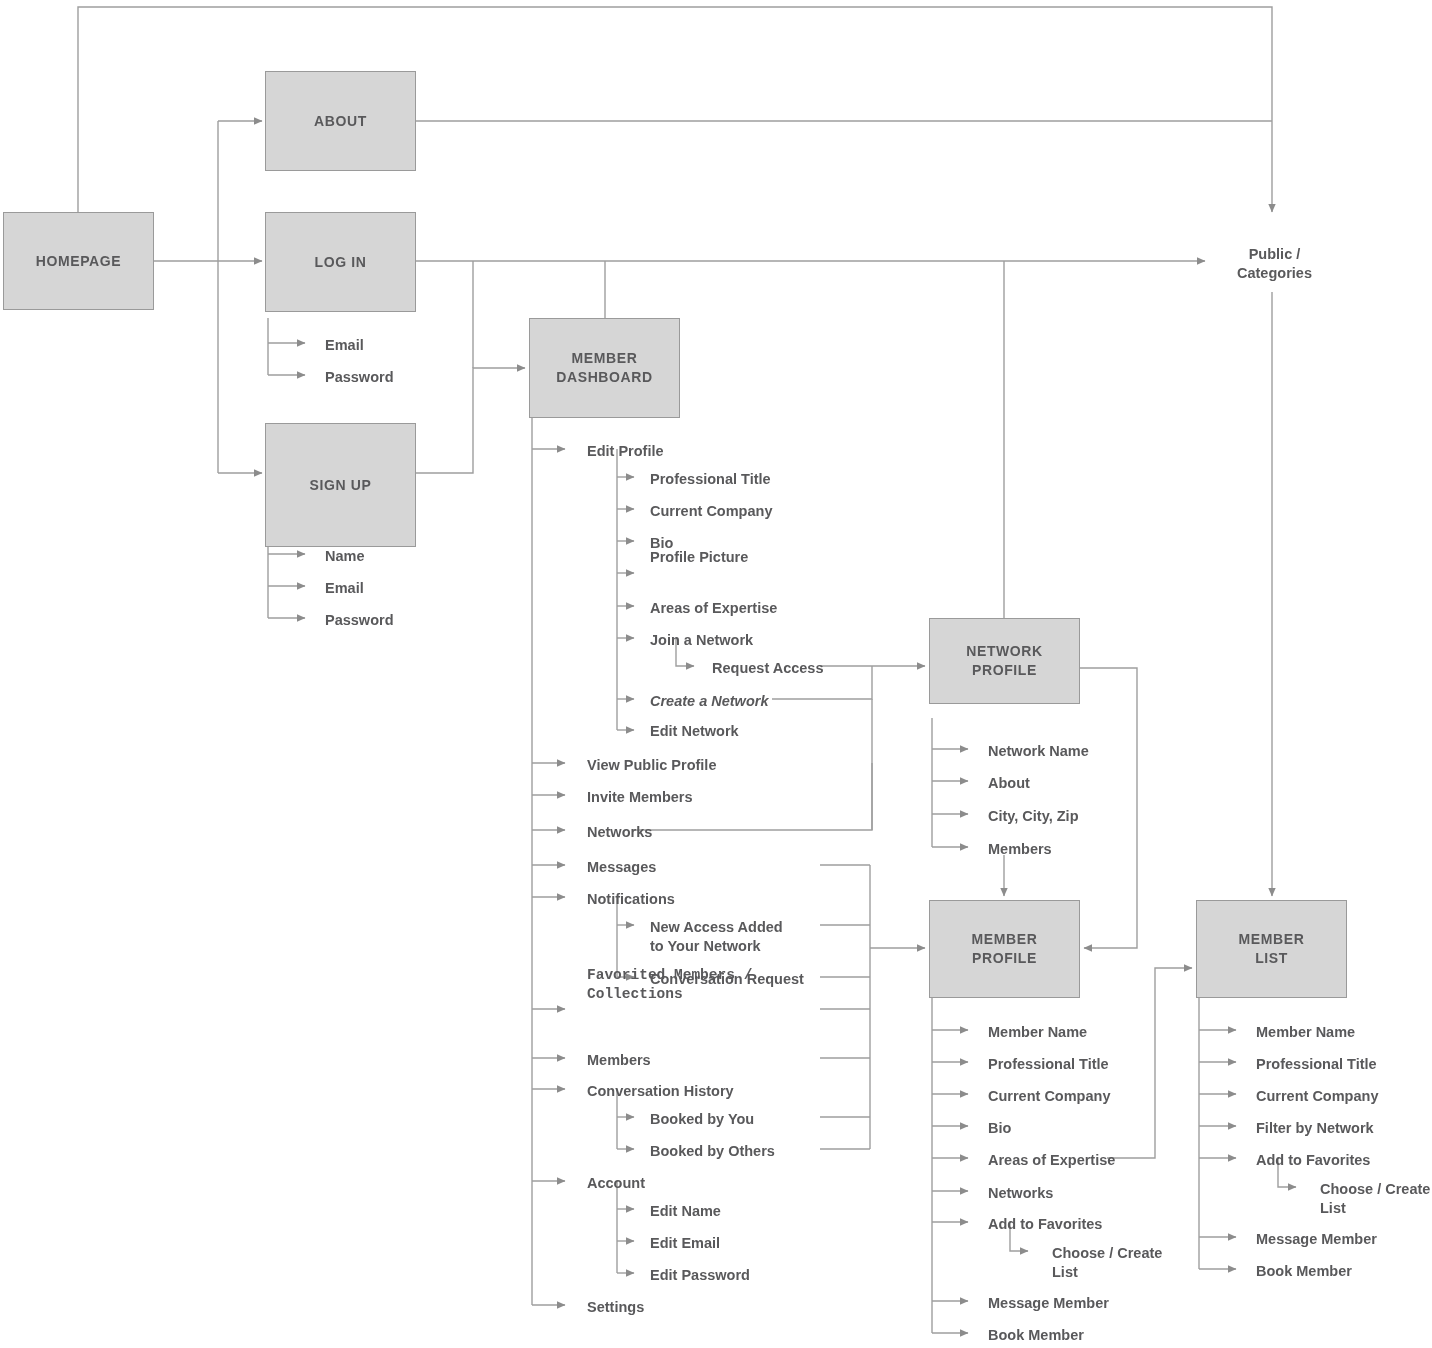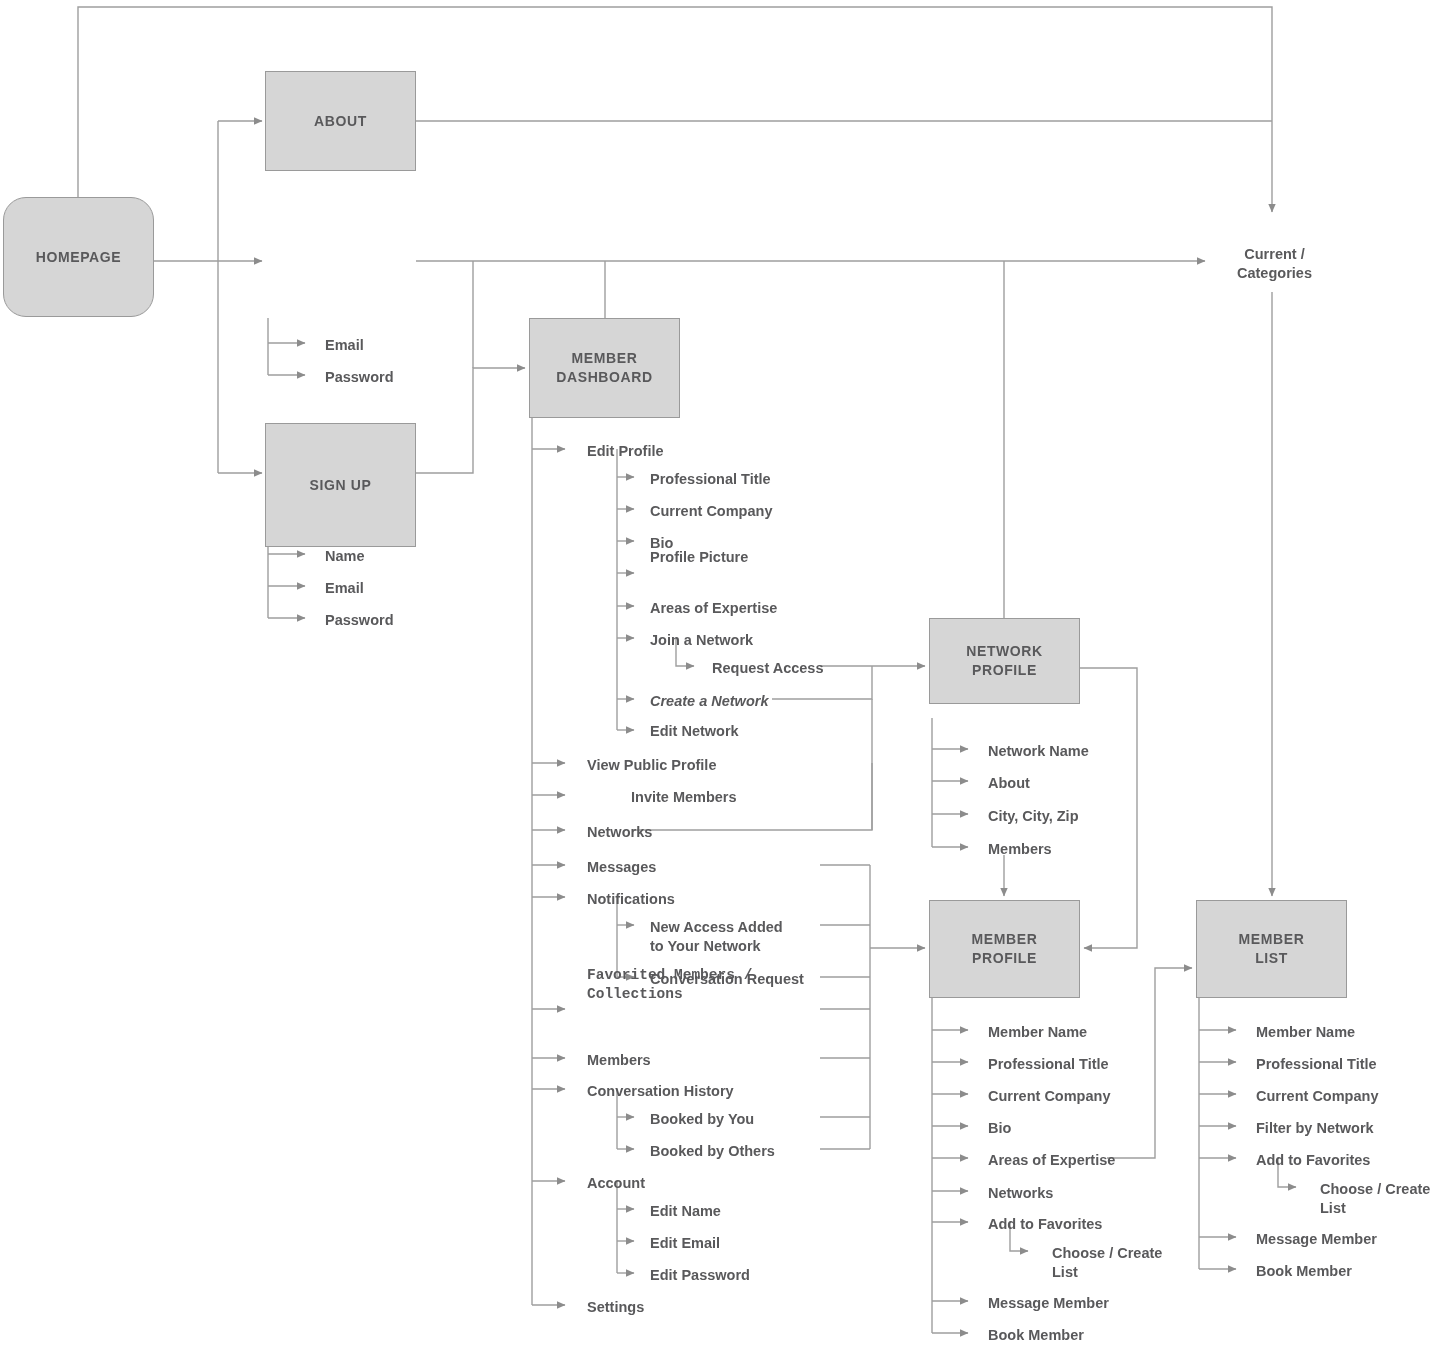--- a/index.html
+++ b/index.html
@@ -204,7 +204,7 @@
     </g>
   </svg>
 
-  <div class="node-box" style="left:3px;top:197px;width:151px;height:120px;border-radius:23px;">HOMEPAGE</div>
+  <div class="node-box" style="left:3px;top:212px;width:151px;height:98px;">HOMEPAGE</div>
 
   <div class="node-box" style="left:265px;top:71px;width:151px;height:100px;">ABOUT</div>
 

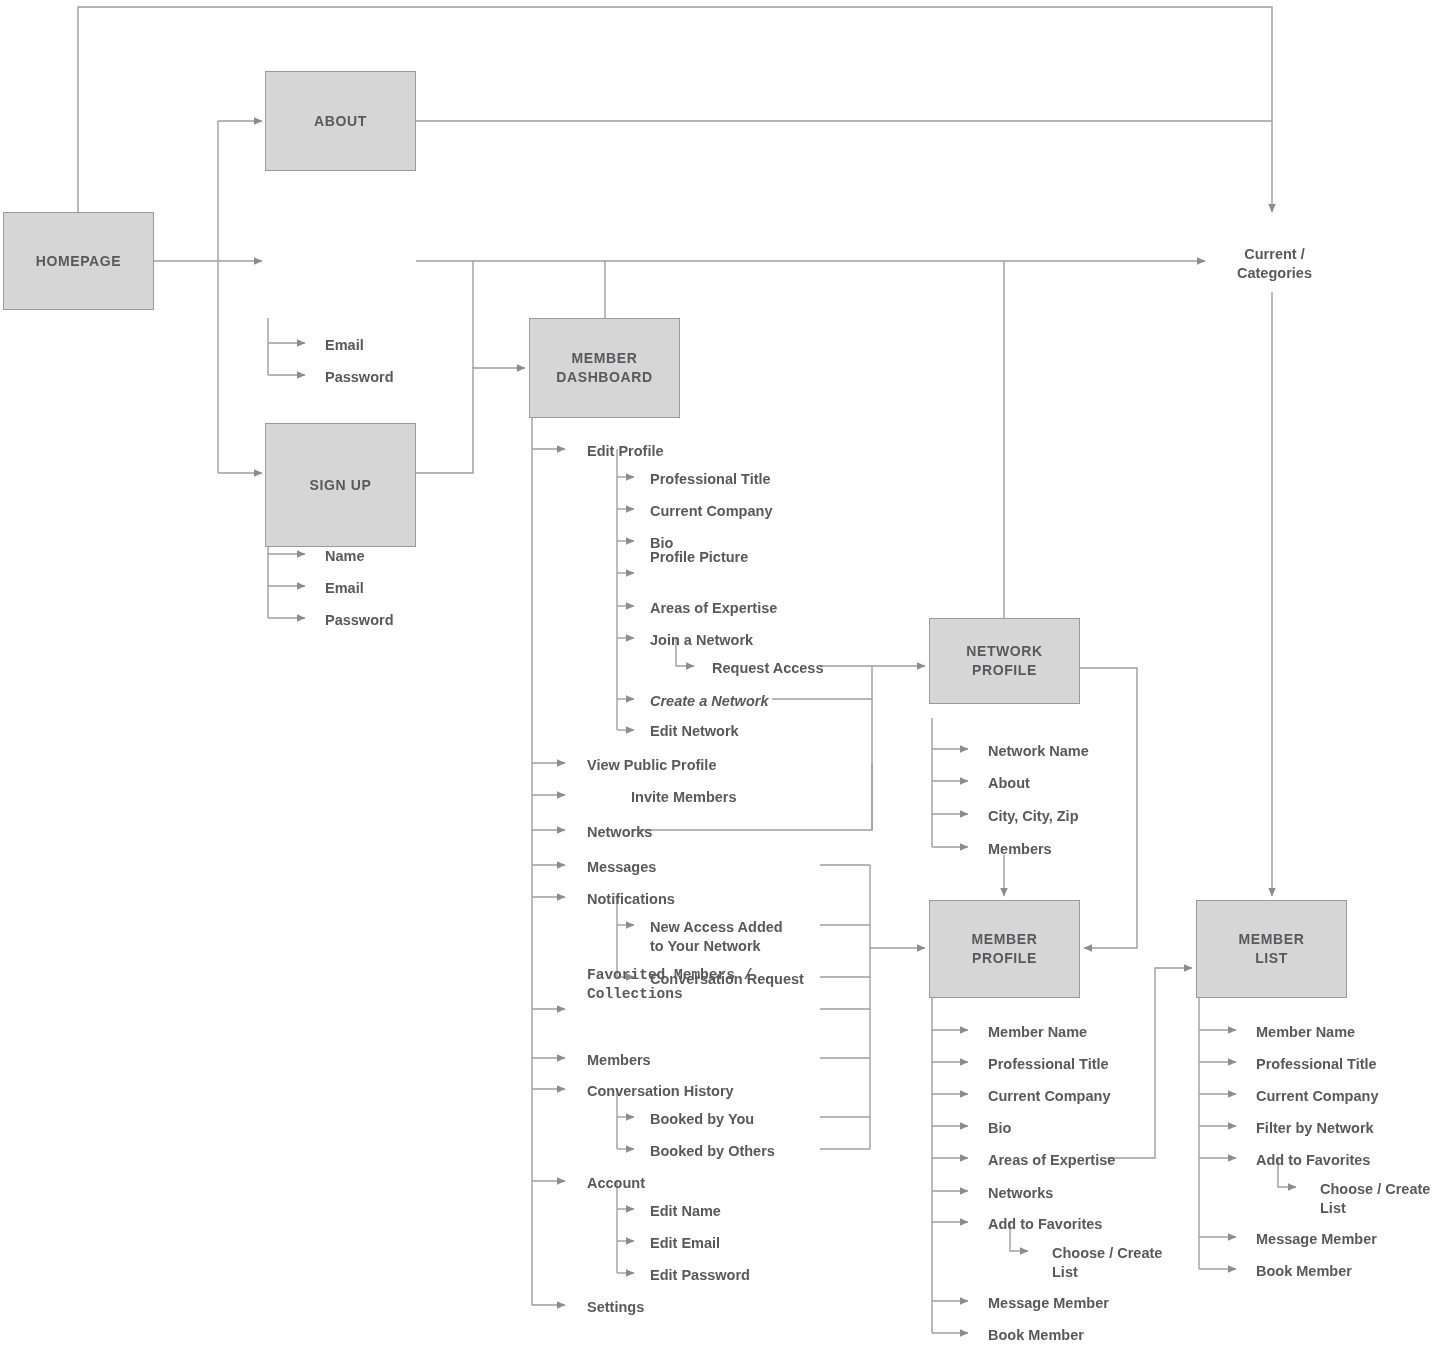--- a/index.html
+++ b/index.html
@@ -208,6 +208,7 @@
 
   <div class="node-box" style="left:265px;top:71px;width:151px;height:100px;">ABOUT</div>
 
+  <div class="node-box" style="left:265px;top:212px;width:151px;height:100px;">LOG IN</div>
 
   <div class="node-box" style="left:265px;top:423px;width:151px;height:124px;">SIGN UP</div>
 

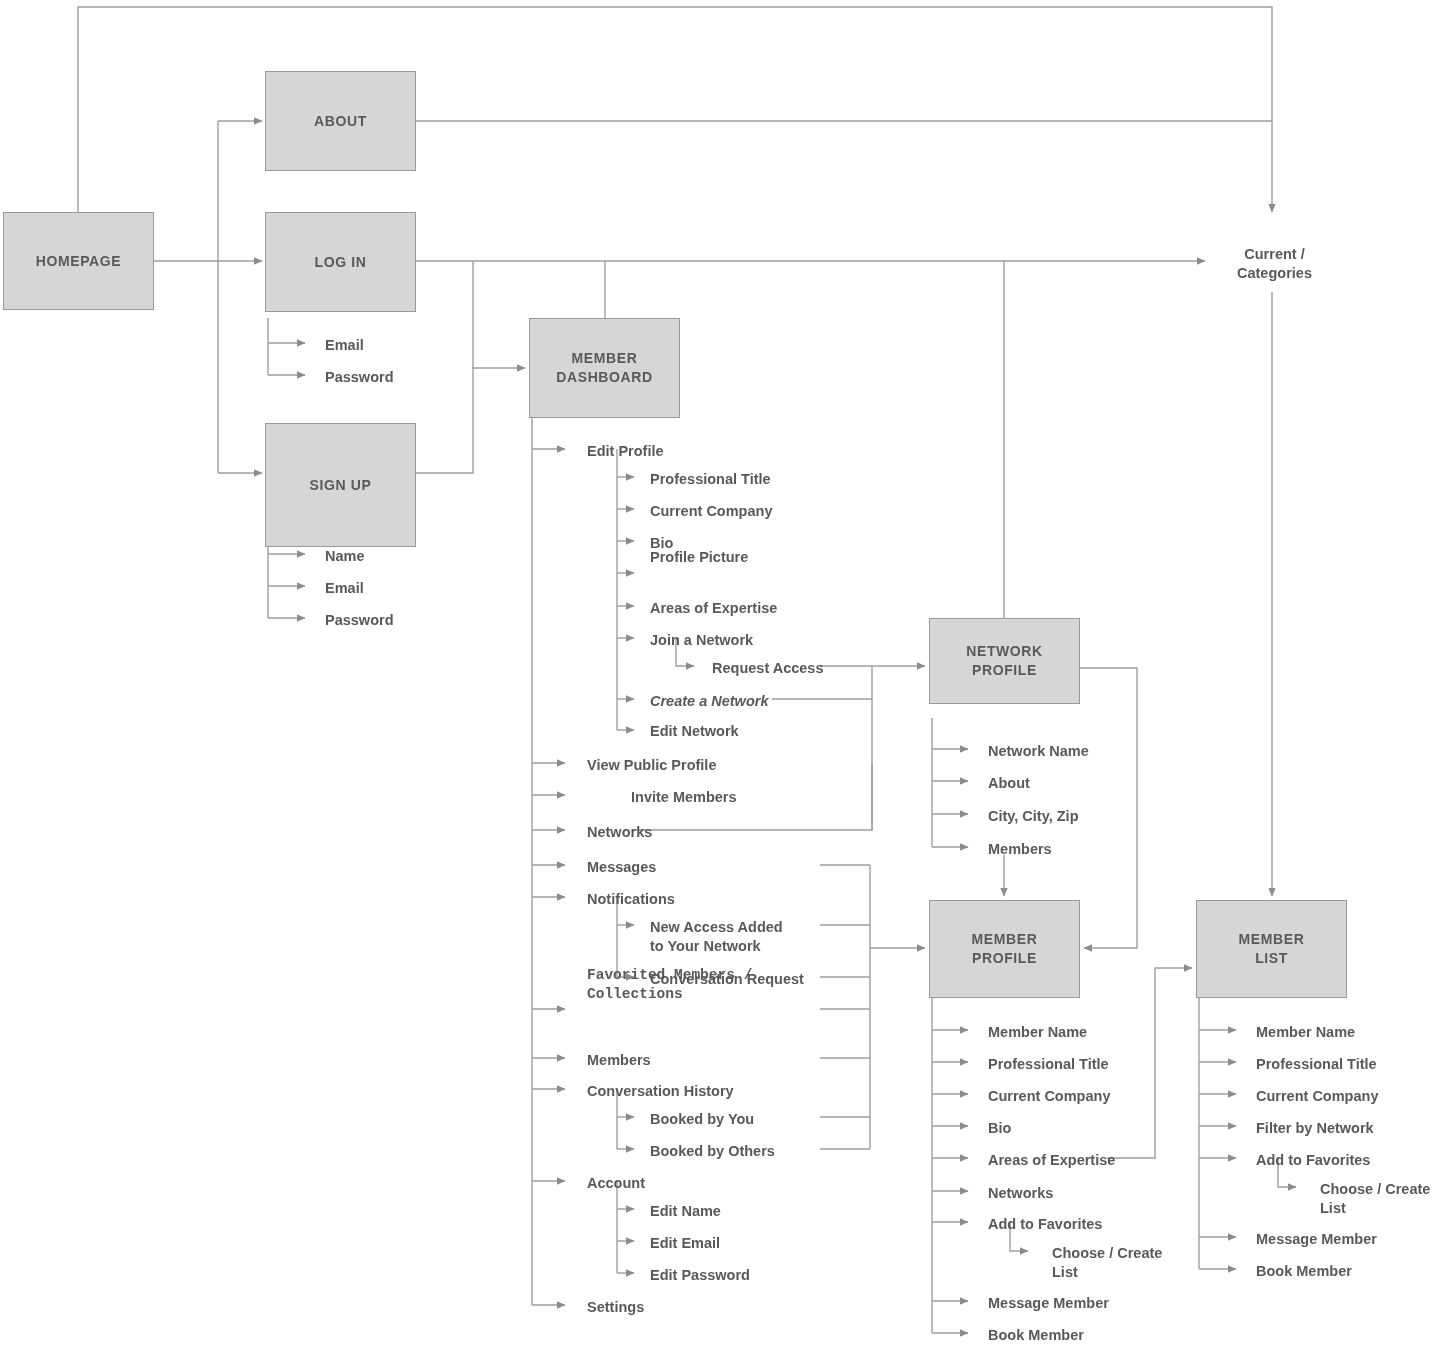--- a/index.html
+++ b/index.html
@@ -224,7 +224,7 @@
   <div class="node-box" style="left:1196px;top:900px;width:151px;height:98px;">MEMBER
 LIST</div>
 
-  <div class="plain-label" style="left:1237px;top:245px;">Current /
+  <div class="plain-label" style="left:1237px;top:245px;">Public /
 Categories</div>
 
   <div class="leaf-label" style="left:325px;top:336px;">Email</div>

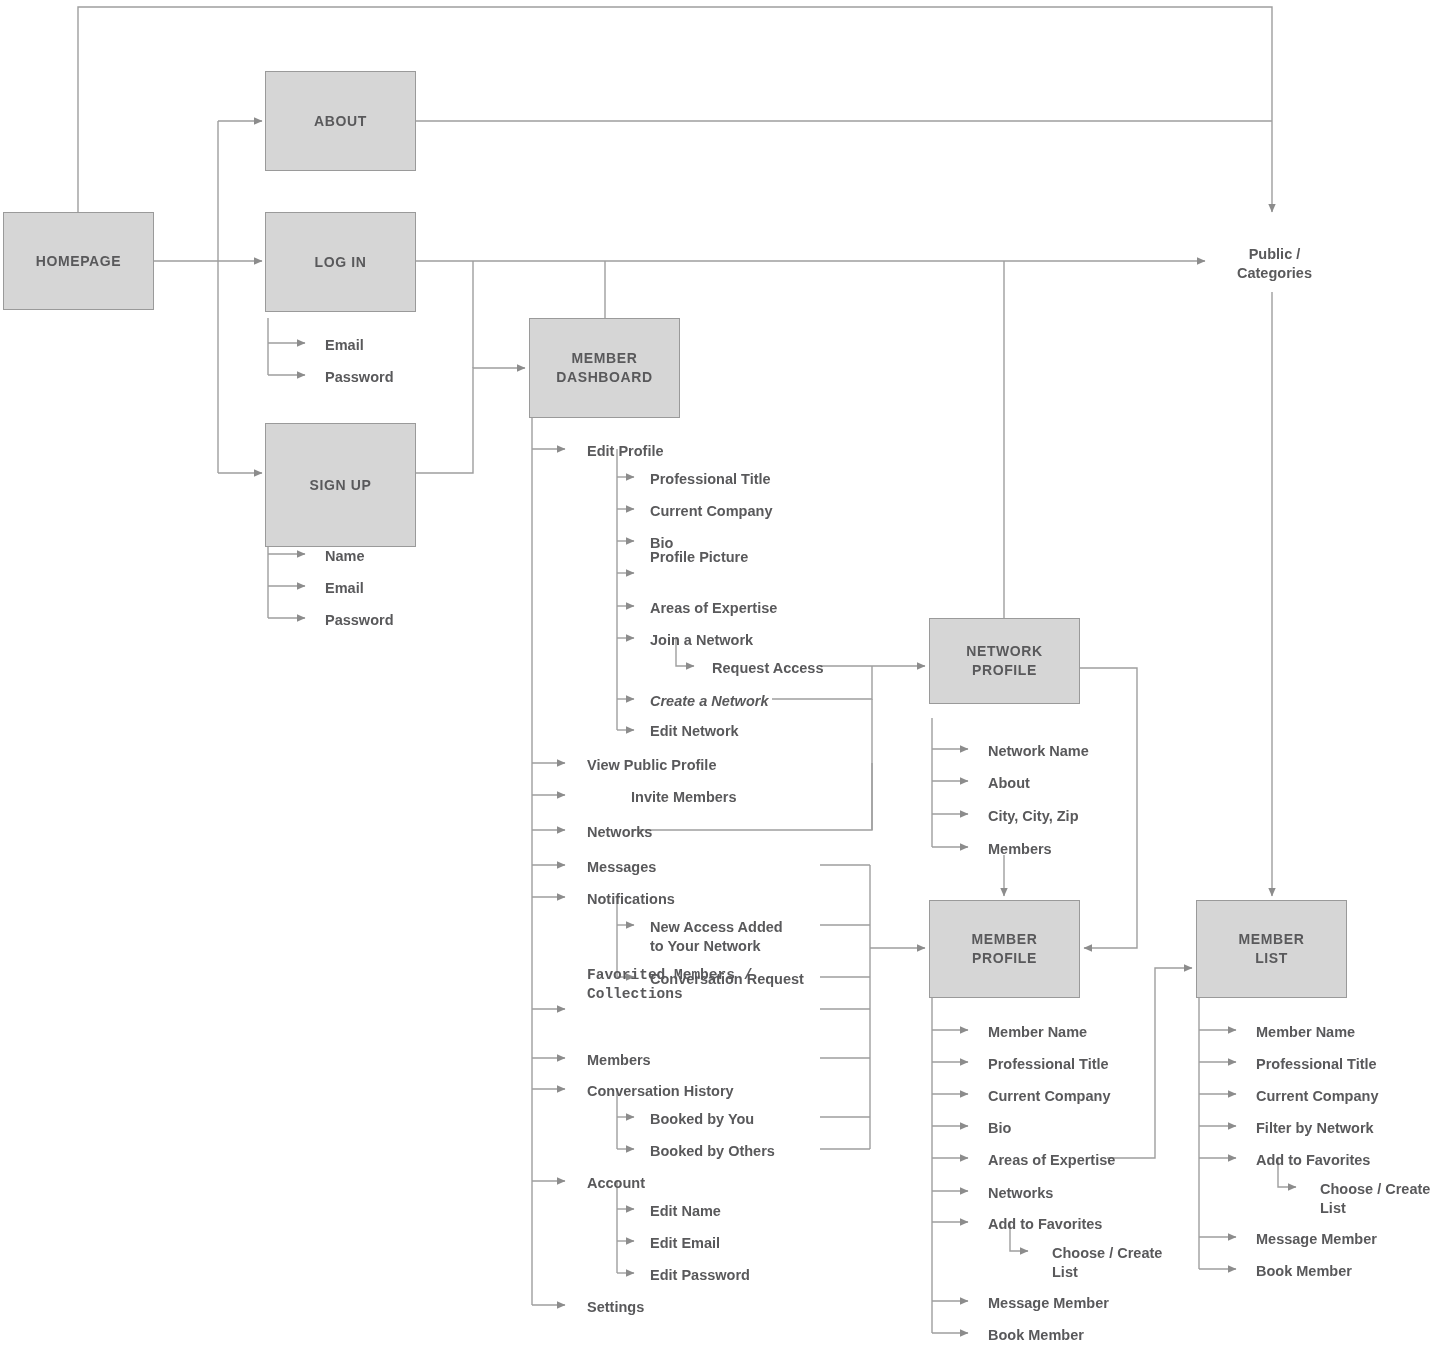--- a/index.html
+++ b/index.html
@@ -236,7 +236,7 @@
 
   <div class="leaf-label" style="left:587px;top:442px;">Edit Profile</div>
   <div class="leaf-label" style="left:587px;top:756px;">View Public Profile</div>
-  <div class="leaf-label" style="left:587px;top:788px;margin-left:44px;">Invite Members</div>
+  <div class="leaf-label" style="left:587px;top:788px;">Invite Members</div>
   <div class="leaf-label" style="left:587px;top:823px;">Networks</div>
   <div class="leaf-label" style="left:587px;top:858px;">Messages</div>
   <div class="leaf-label" style="left:587px;top:890px;">Notifications</div>

